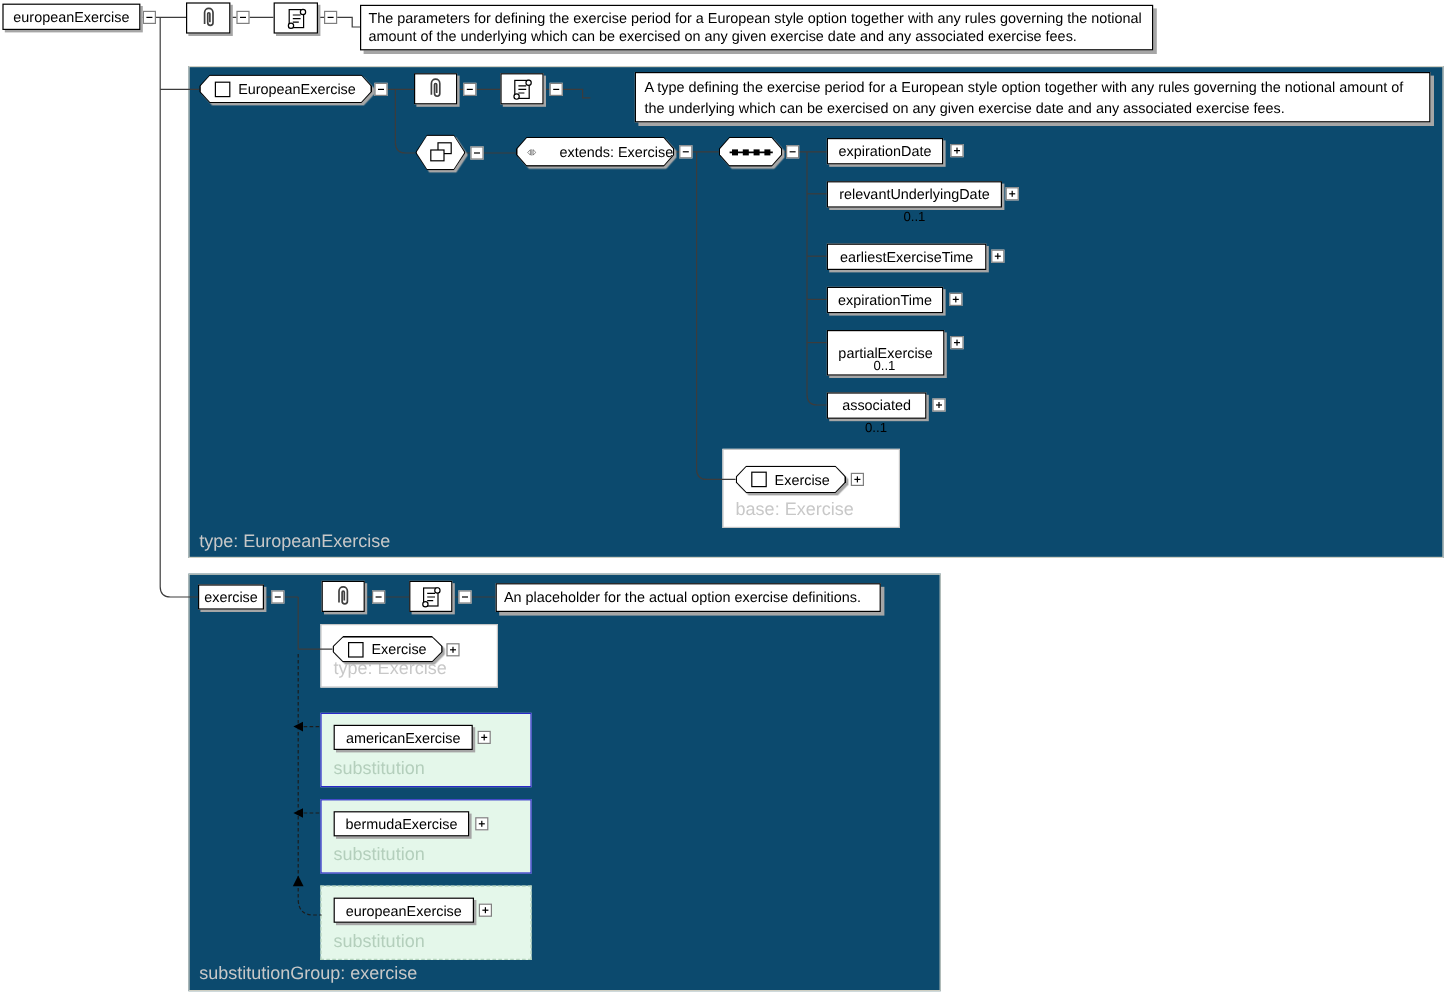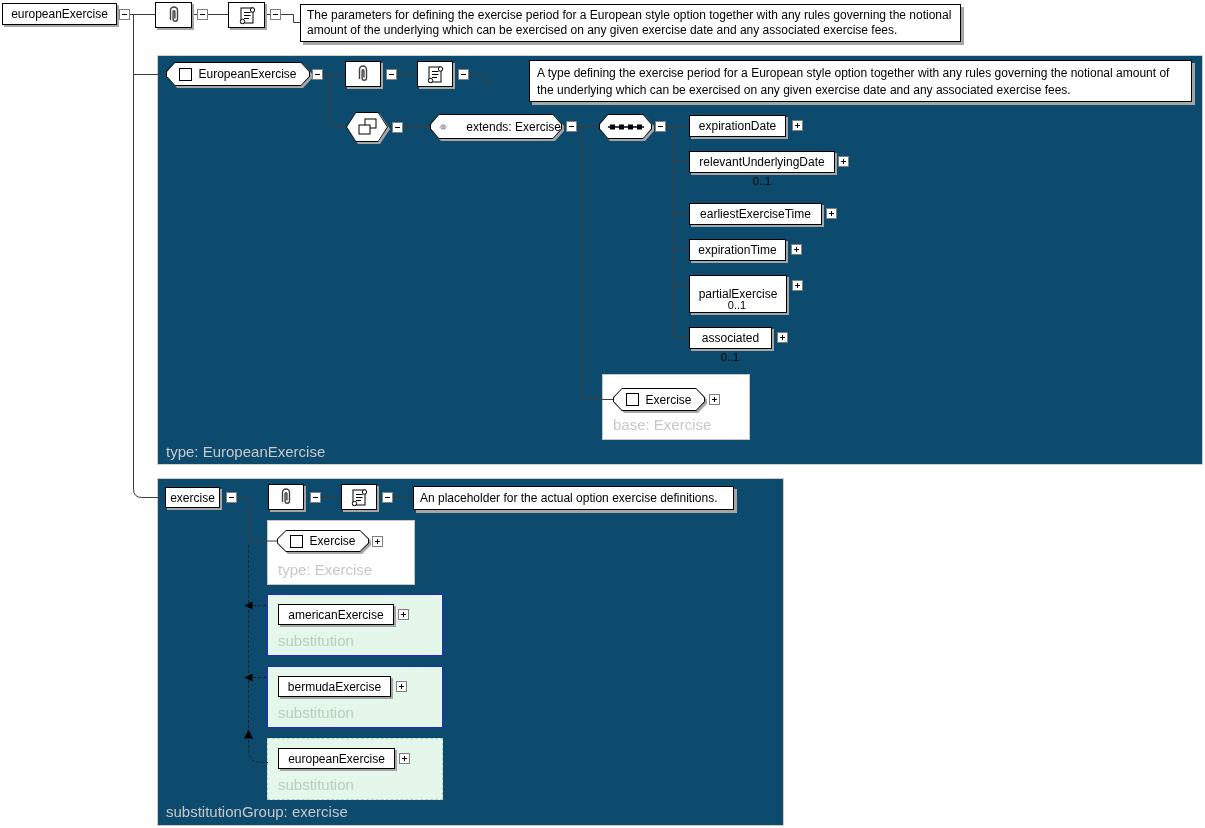--- a/index.html
+++ b/index.html
@@ -60,7 +60,7 @@
   <div class="panel z1" style="left:157px;top:478px;width:627px;height:348px;">
     <div class="cap" style="left:8px;bottom:5px;">substitutionGroup: exercise</div>
   </div>
-  <div class="wpanel z1" style="left:267px;top:520px;width:148px;height:65px;">
+  <div class="wpanel z1" style="left:267px;top:520px;width:148px;height:53px;">
     <div class="cap" style="left:10px;bottom:6px;">type: Exercise</div>
   </div>
   <div class="gpanel z1" style="left:267px;top:594px;width:176px;height:62px;">

